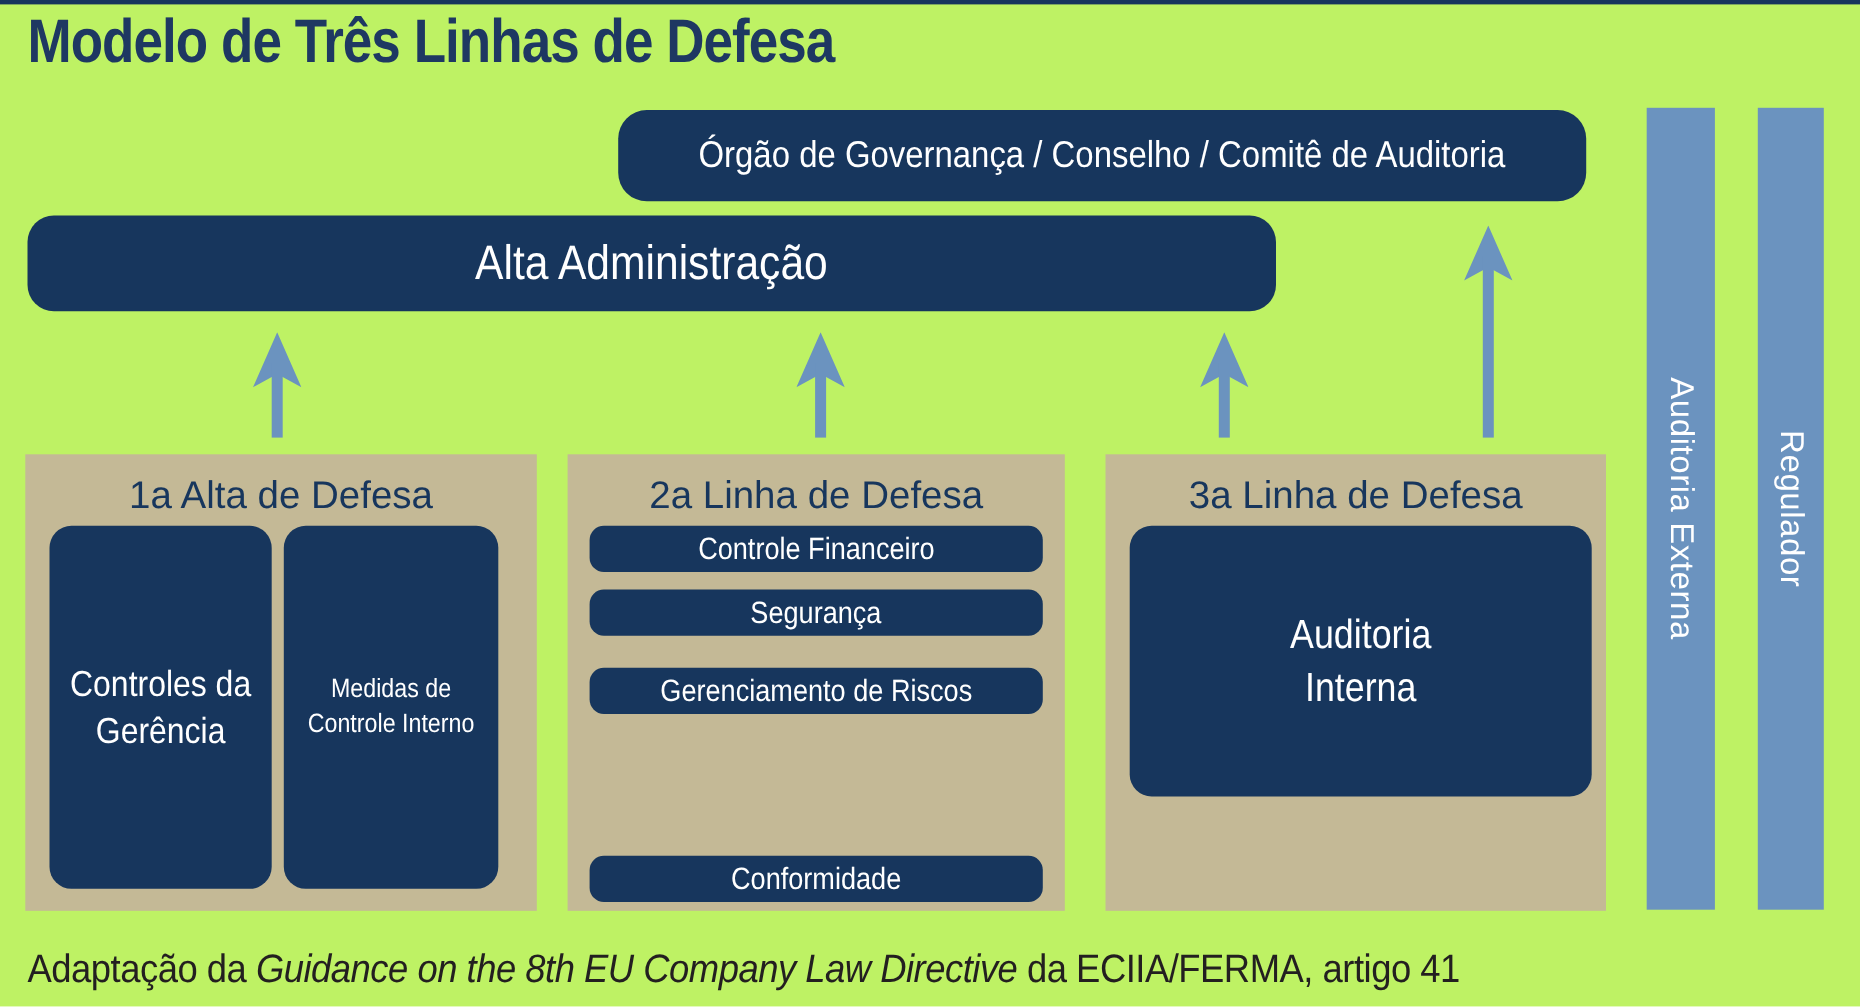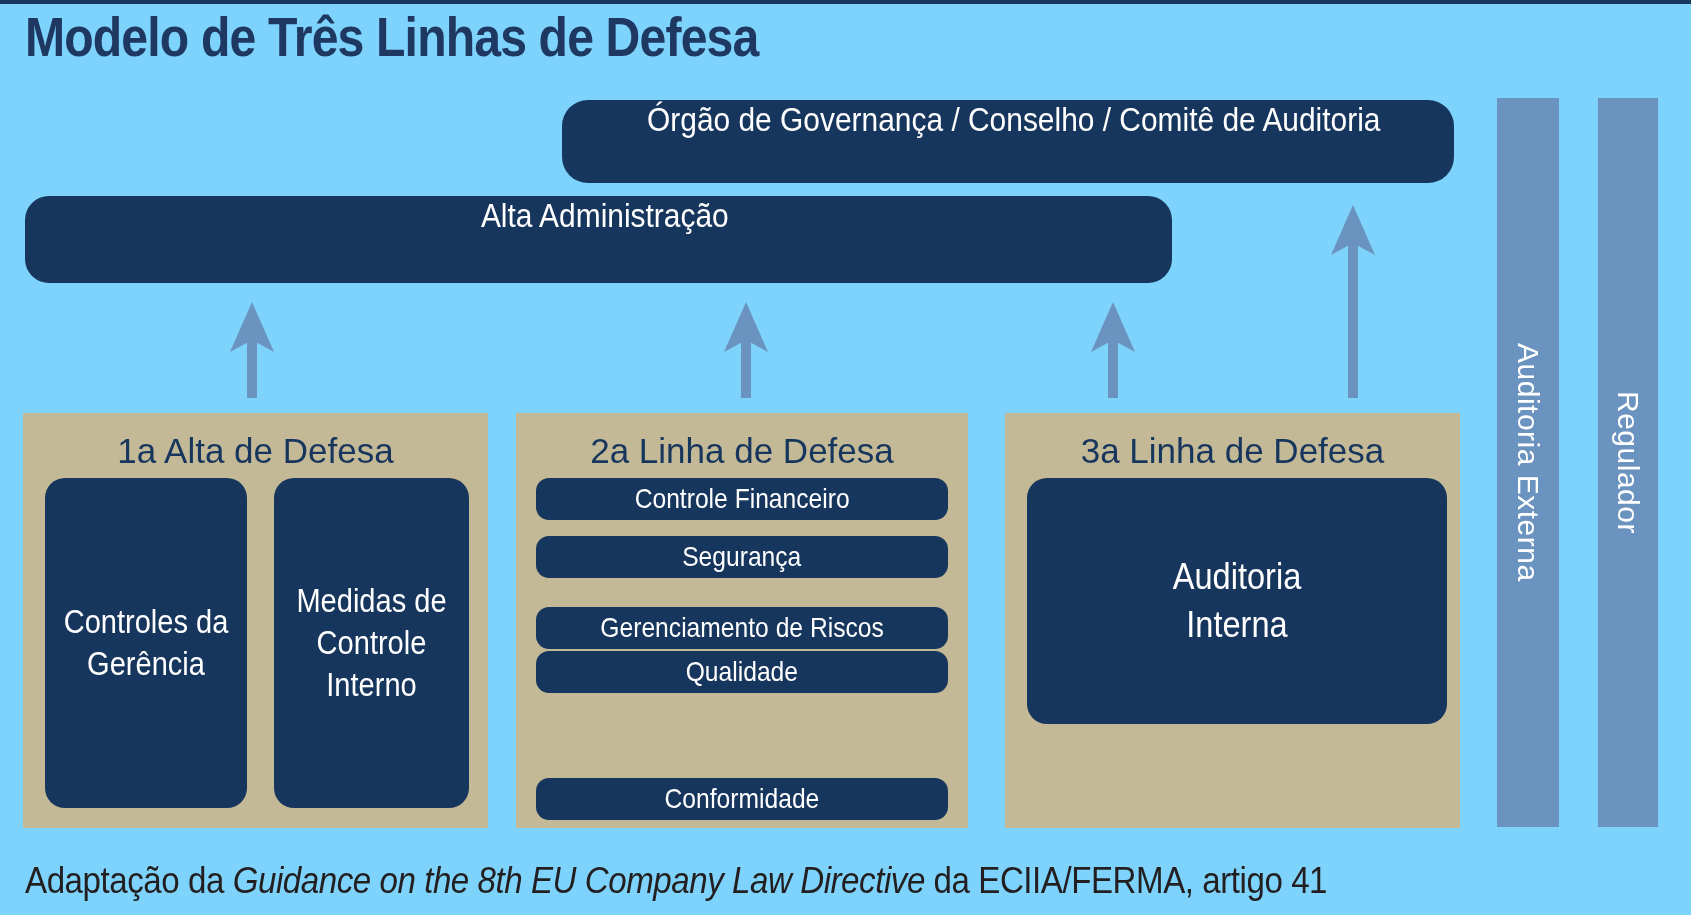--- a/index.html
+++ b/index.html
@@ -11,7 +11,7 @@
   }
   html,body{margin:0;padding:0;background:#fff;}
   #canvas{
-    position:relative;width:1691px;height:915px;background:#7dd3fc;overflow:hidden;
+    position:relative;width:1691px;height:915px;background:#bef264;overflow:hidden;
     font-family:"Liberation Sans",sans-serif;
   }
   .top-rule{position:absolute;left:0;top:0;width:1691px;height:4px;background:var(--navy);}

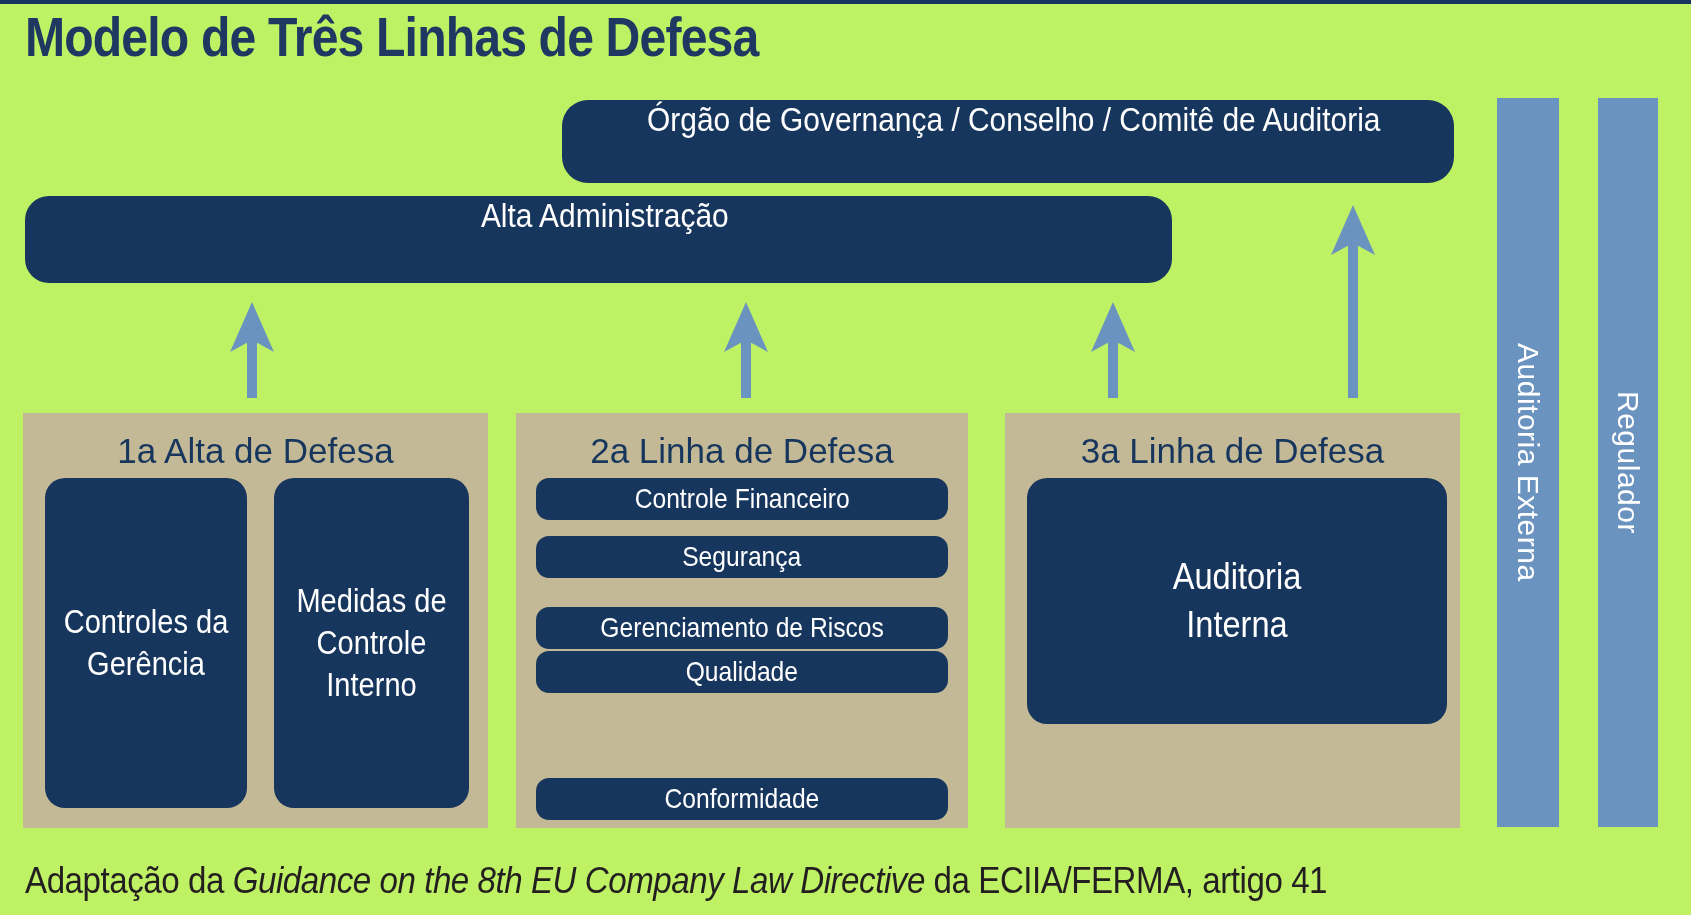--- a/index.html
+++ b/index.html
@@ -22,7 +22,7 @@
   }
   .navy-box{
     position:absolute;background:var(--navy);color:#fff;
-    display:flex;align-items:flex-start;justify-content:center;text-align:center;padding-left:12px;
+    display:flex;align-items:center;justify-content:center;text-align:center;
   }
   .cx{transform:scaleX(.88);transform-origin:center;white-space:nowrap;}
   .gov-box{left:562px;top:100px;width:880px;height:83px;border-radius:26px;font-size:34px;}

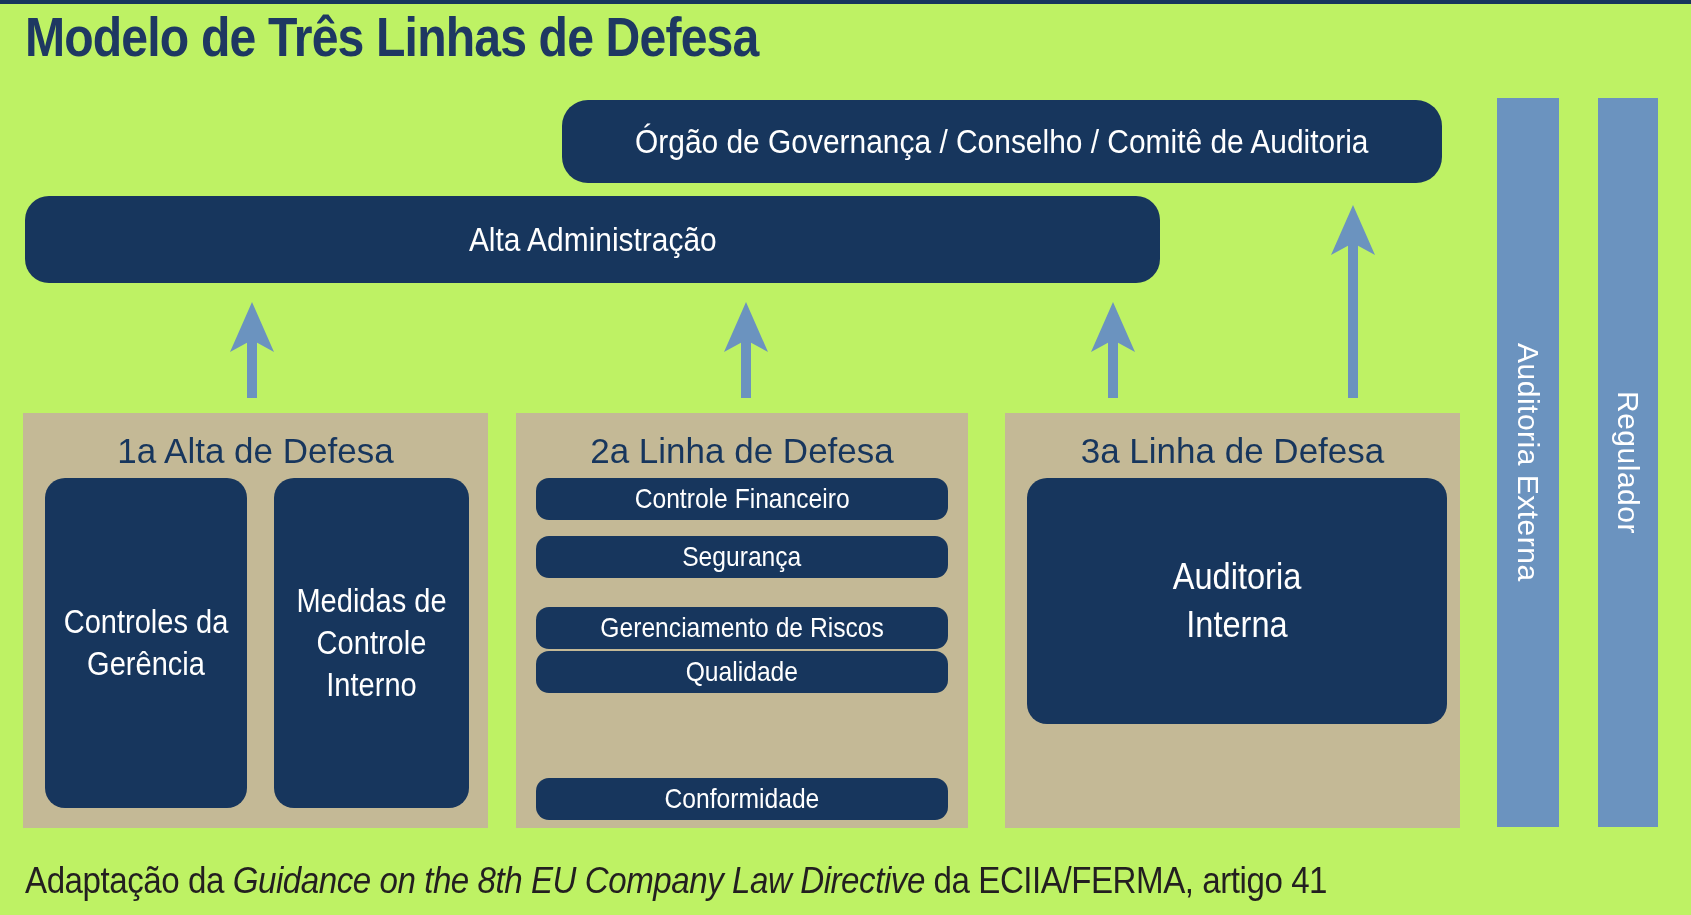--- a/index.html
+++ b/index.html
@@ -26,7 +26,7 @@
   }
   .cx{transform:scaleX(.88);transform-origin:center;white-space:nowrap;}
   .gov-box{left:562px;top:100px;width:880px;height:83px;border-radius:26px;font-size:34px;}
-  .mgmt-box{left:25px;top:196px;width:1135px;height:87px;border-radius:24px;font-size:34px;}
+  .mgmt-box{left:25px;top:196px;width:1135px;height:87px;border-radius:24px;font-size:44px;}
   .arrow{position:absolute;color:var(--blue);line-height:0;}
   #arrow-1{left:230px;top:302px;}
   #arrow-2{left:724px;top:302px;}

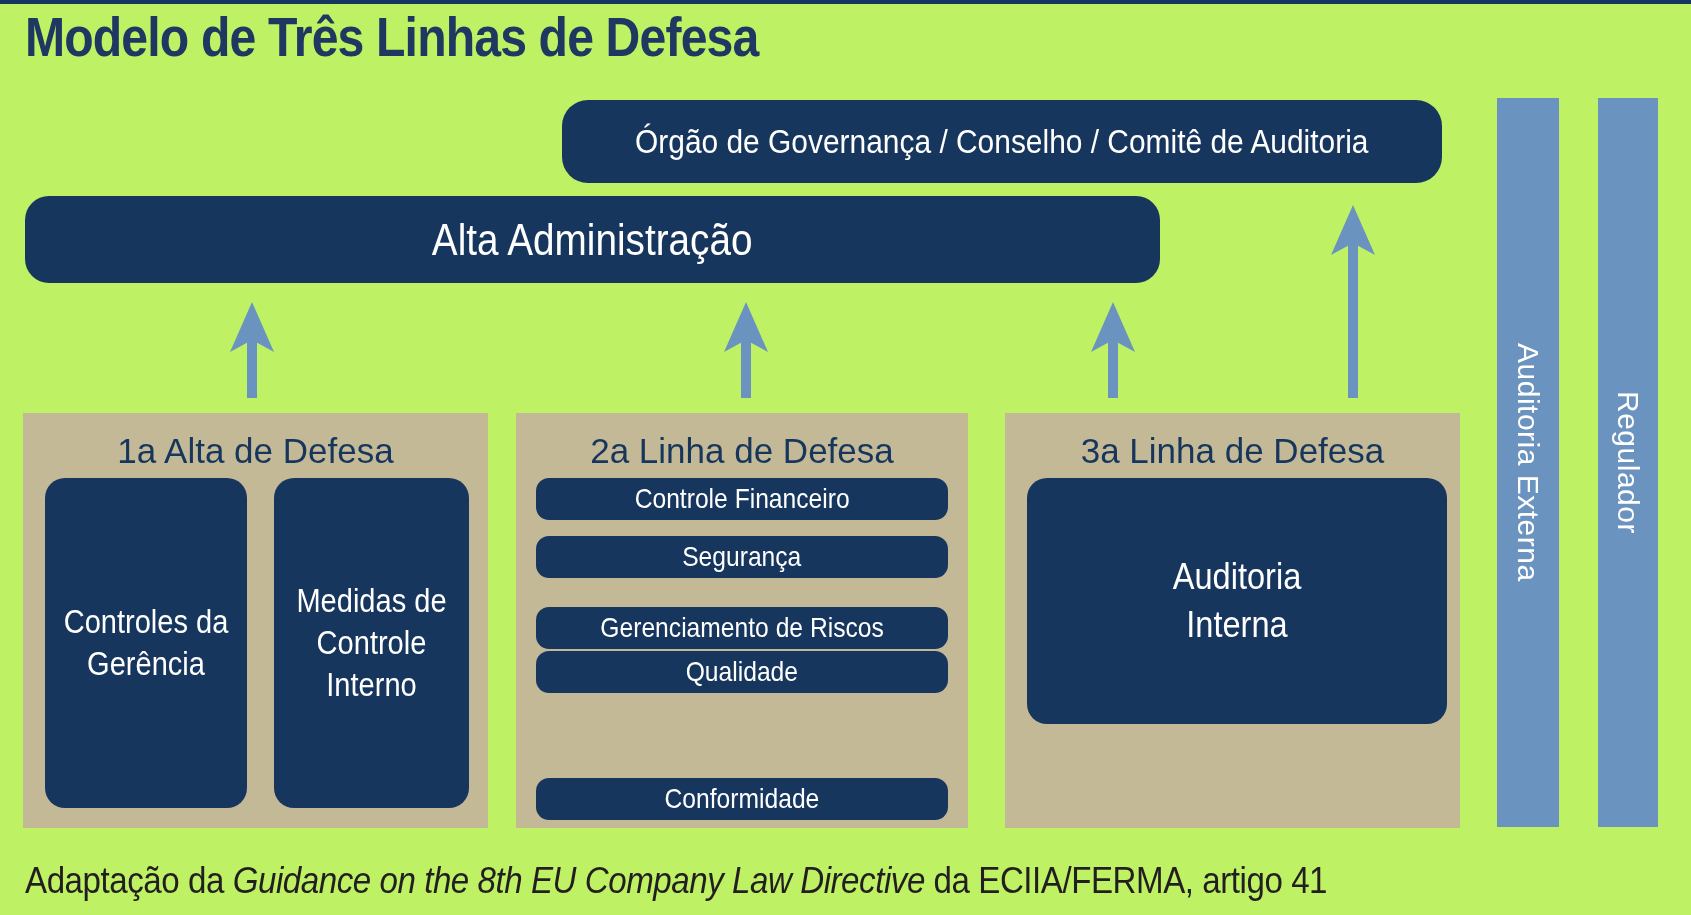--- a/index.html
+++ b/index.html
@@ -46,7 +46,7 @@
   }
   .dbox .cx{white-space:normal;}
   #col1-box-a{left:22px;top:65px;width:202px;height:330px;font-size:33px;line-height:1.28;}
-  #col1-box-b{left:235px;top:65px;width:195px;height:330px;font-size:33px;line-height:1.28;margin-left:16px;}
+  #col1-box-b{left:235px;top:65px;width:195px;height:330px;font-size:24px;line-height:1.28;}
   .bar{left:20px;width:412px;height:42px;border-radius:13px;font-size:28px;}
   #bar-0{top:65px;}#bar-1{top:123px;}#bar-2{top:194px;}
   #bar-3{top:238px;}#bar-4{top:295px;}#bar-5{top:365px;}

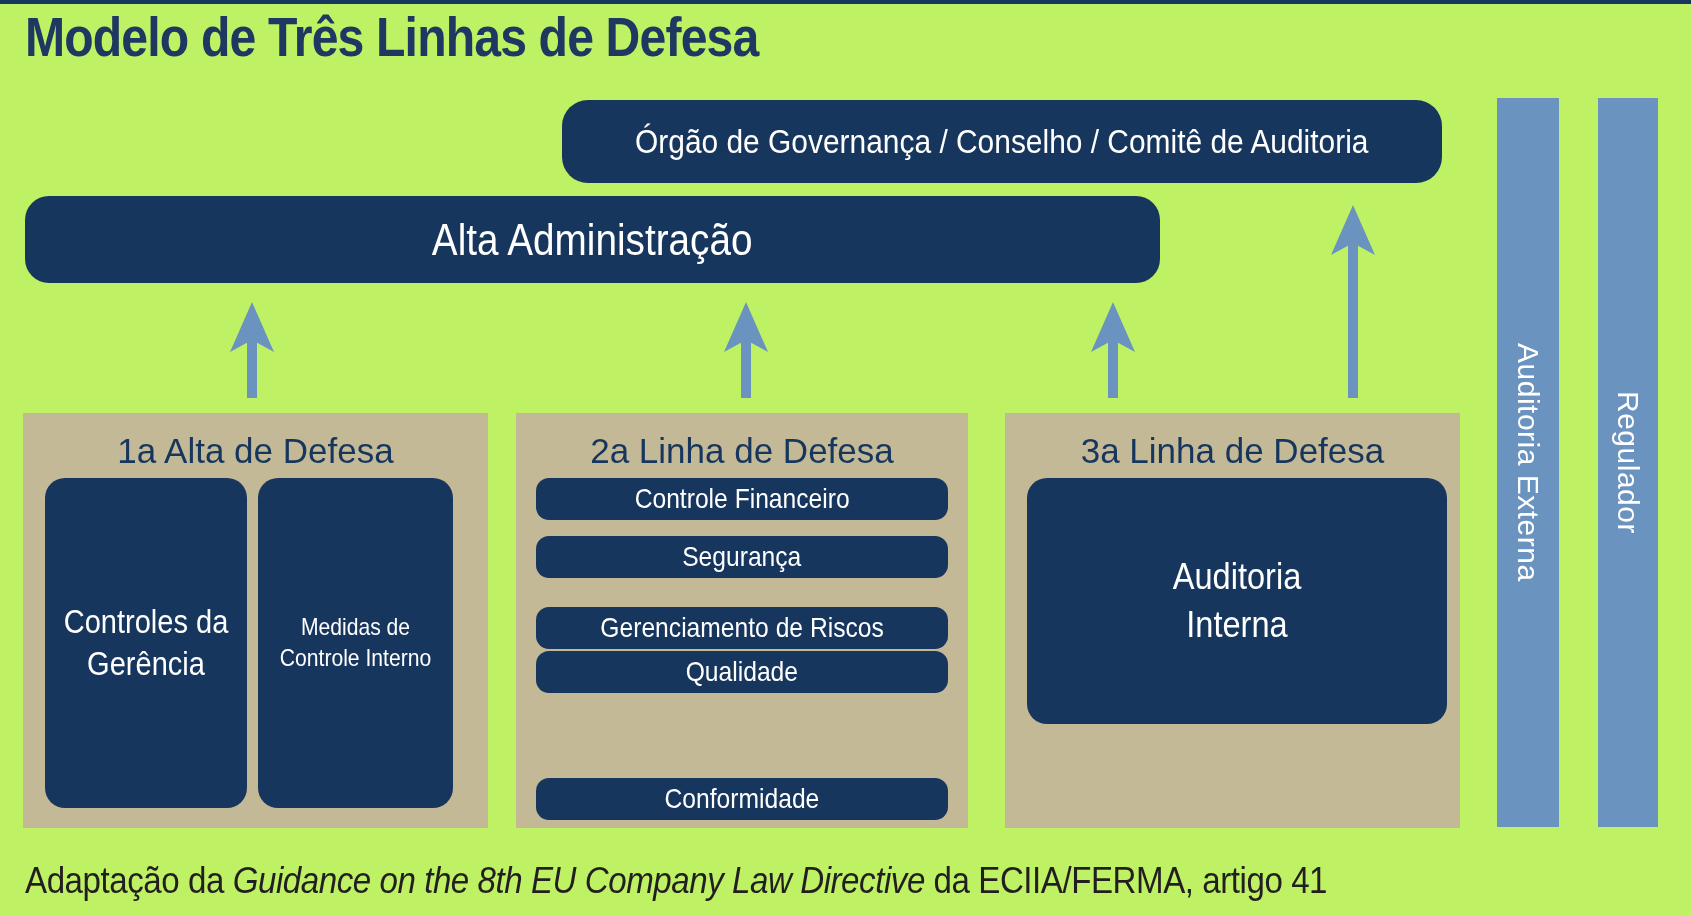--- a/index.html
+++ b/index.html
@@ -128,9 +128,6 @@
     <div class="dbox bar" id="bar-2">
       <span class="cx">Gerenciamento de Riscos</span>
     </div>
-    <div class="dbox bar" id="bar-3">
-      <span class="cx">Qualidade</span>
-    </div>
     <div class="dbox bar" id="bar-5">
       <span class="cx">Conformidade</span>
     </div>

